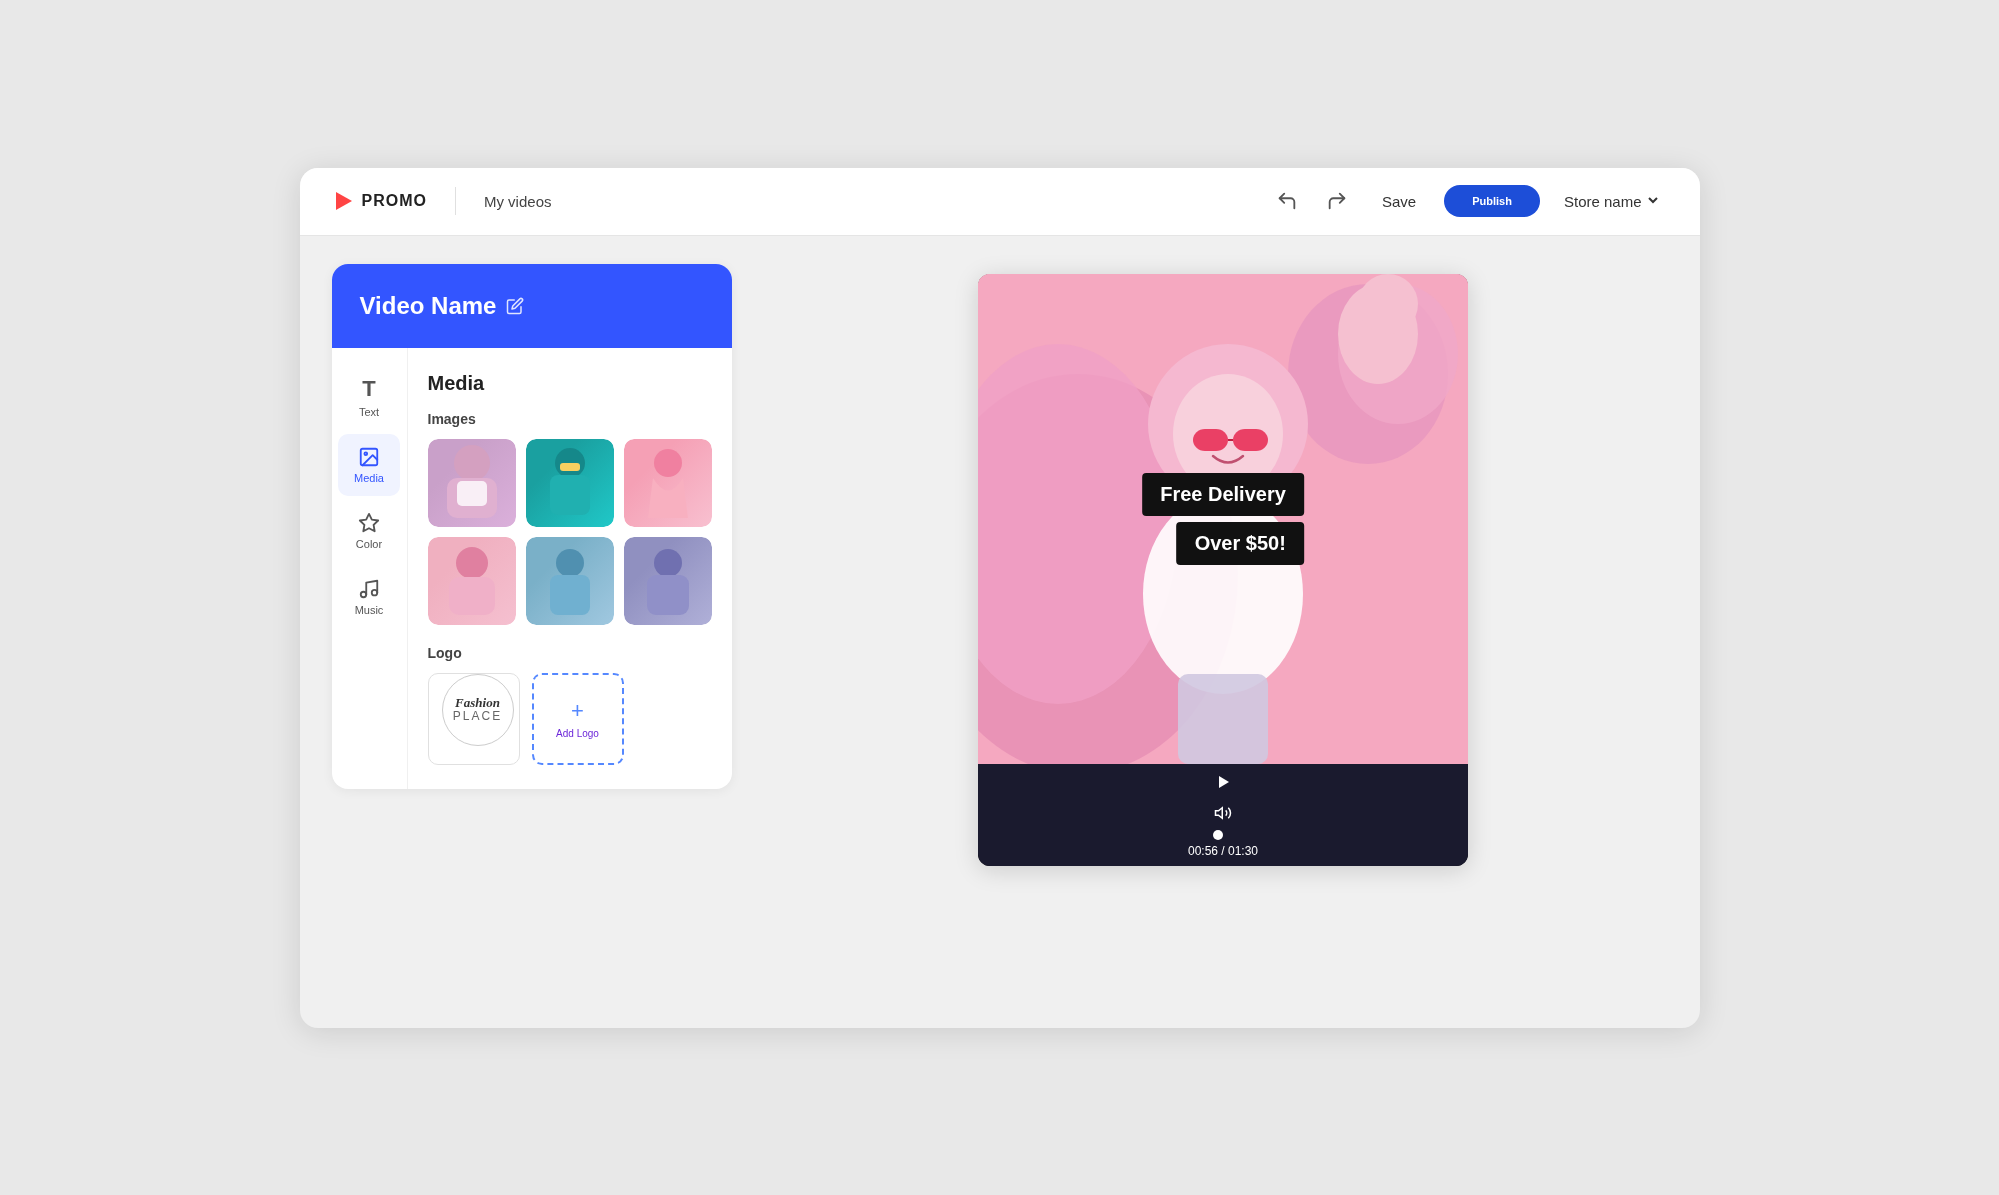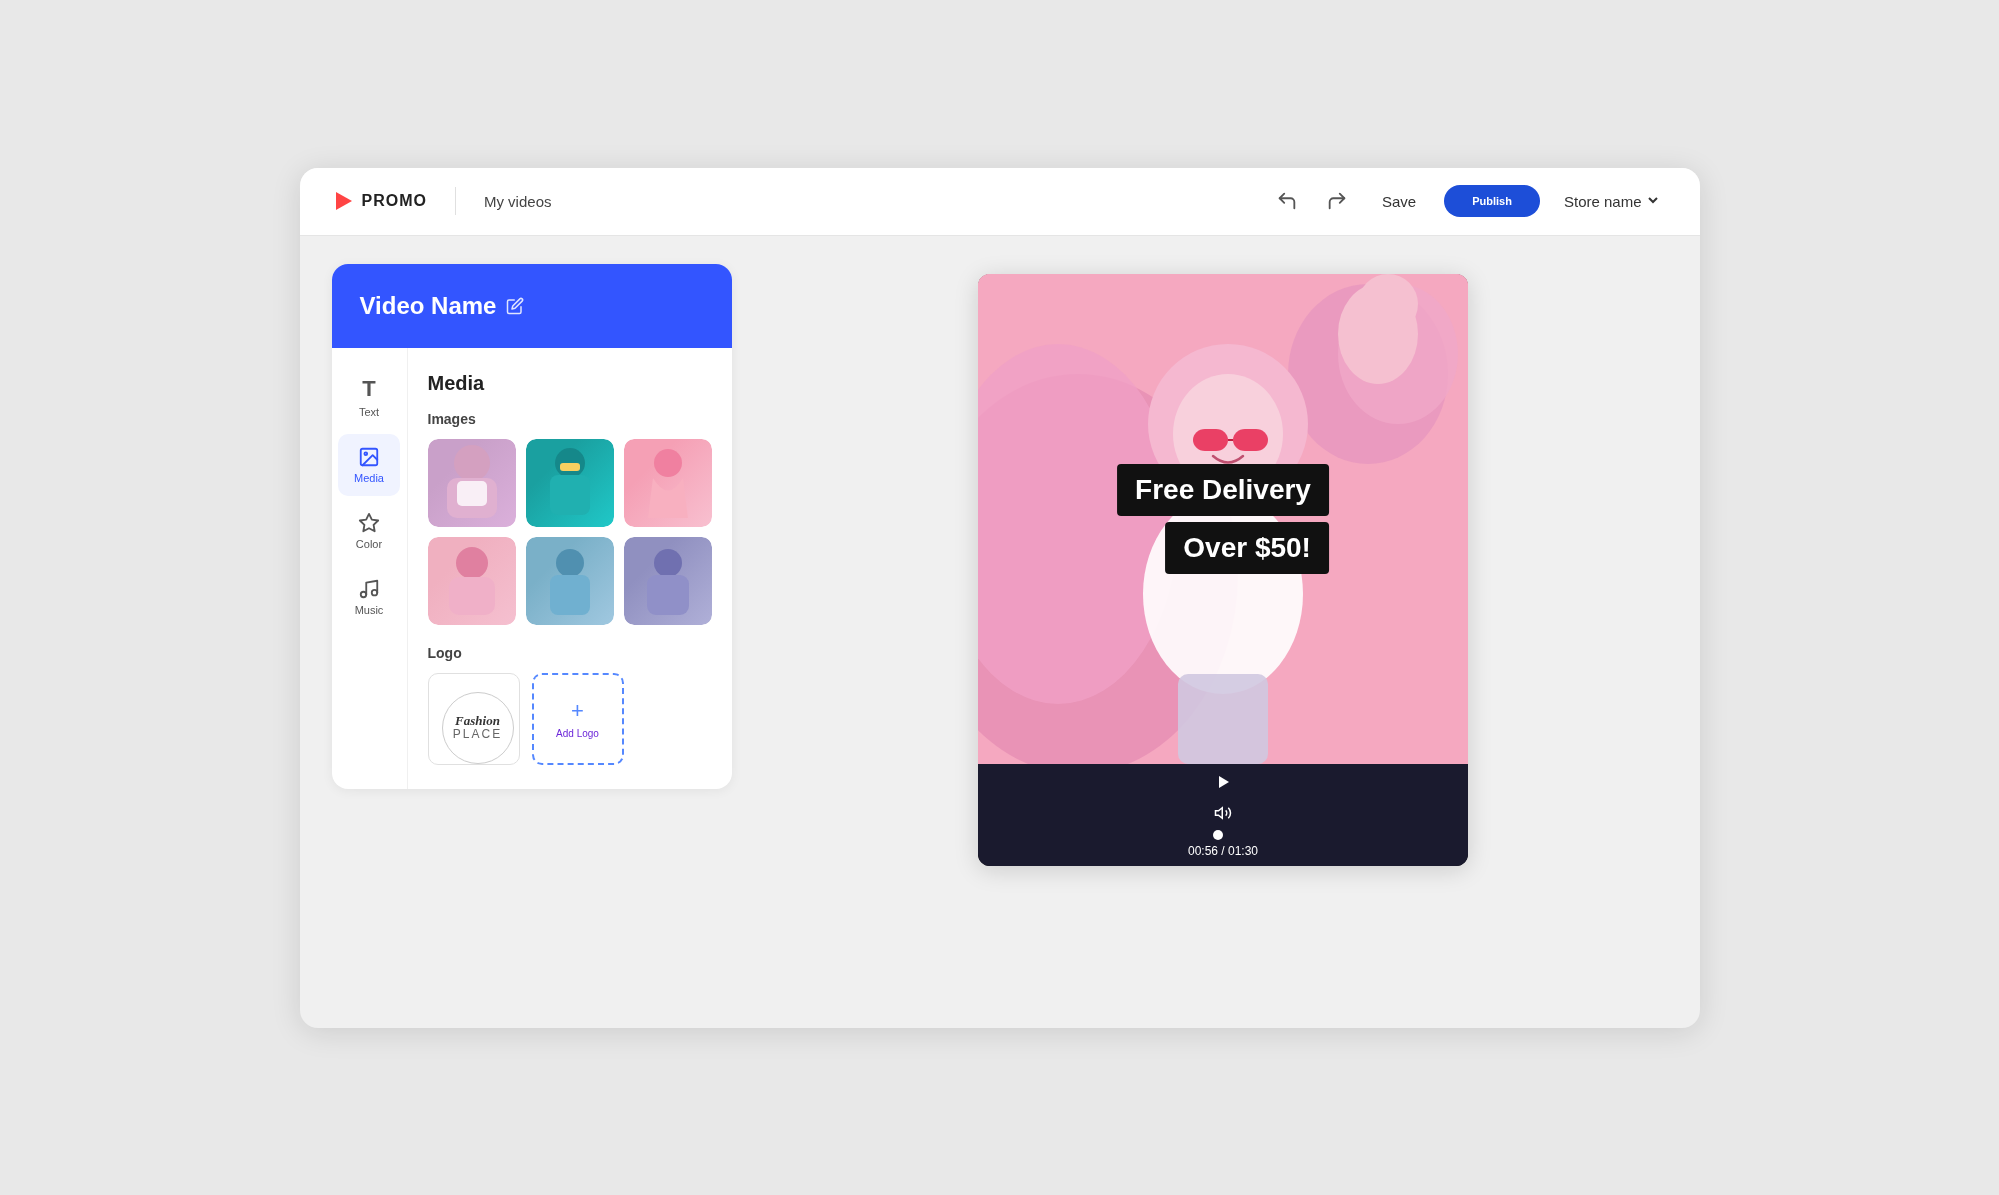--- a/index.html
+++ b/index.html
@@ -319,7 +319,7 @@
     .text-box {
       background: #111;
       color: white;
-      font-size: 28px;
+      font-size: 20px;
       font-weight: 800;
       padding: 10px 18px;
       border-radius: 4px;

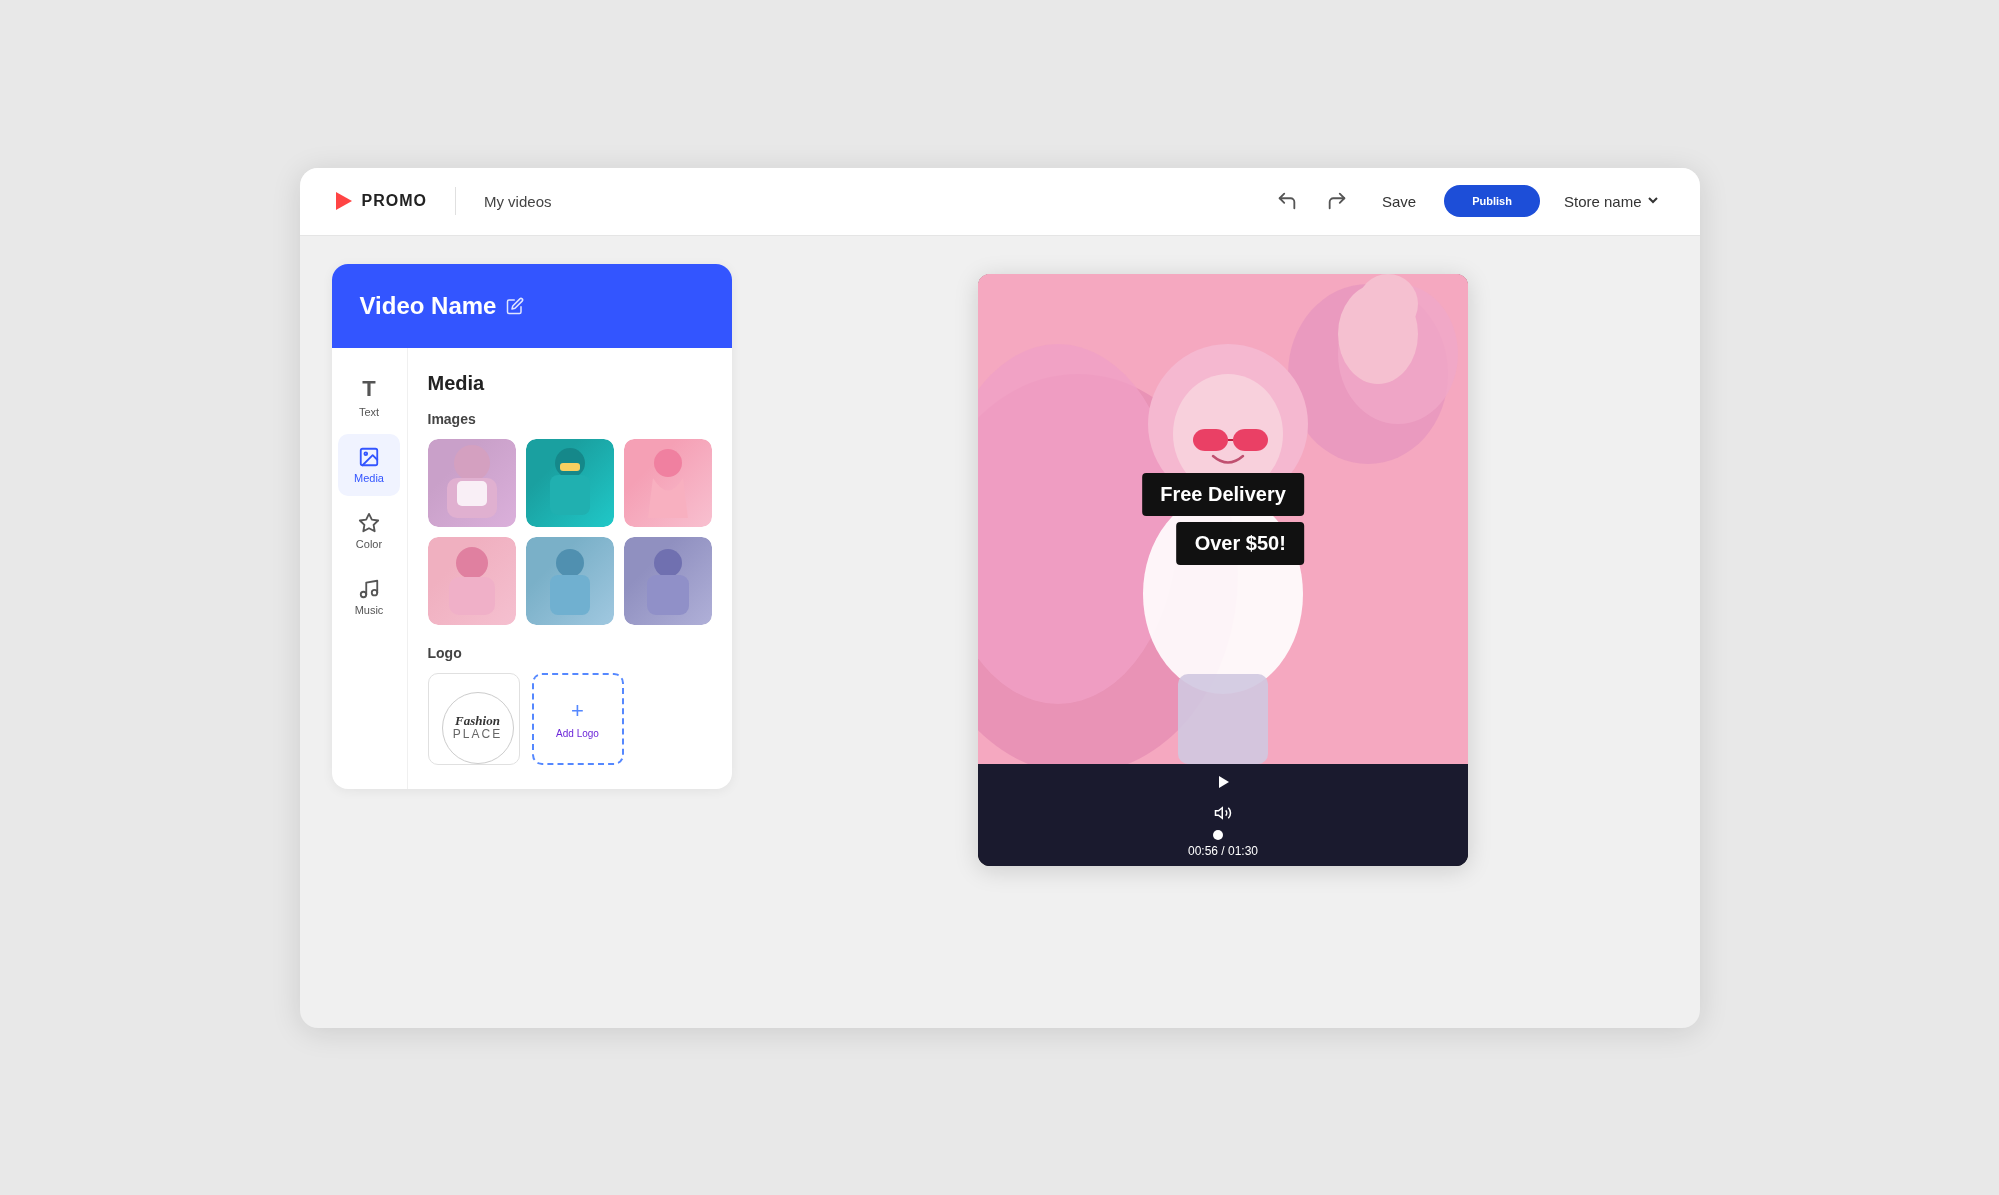--- a/index.html
+++ b/index.html
@@ -228,7 +228,7 @@
       background: #fff;
       border: 1px solid #e0e0e0;
       display: flex;
-      align-items: flex-end;
+      align-items: flex-start;
       justify-content: center;
       cursor: pointer;
       padding-left: 8px;

